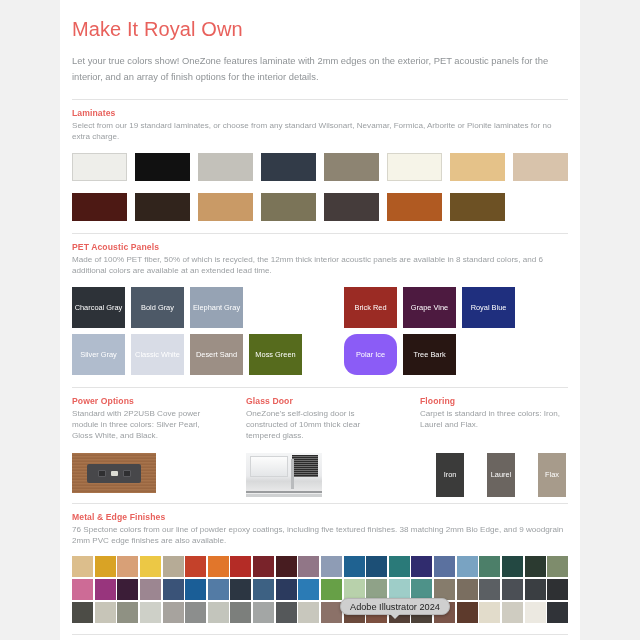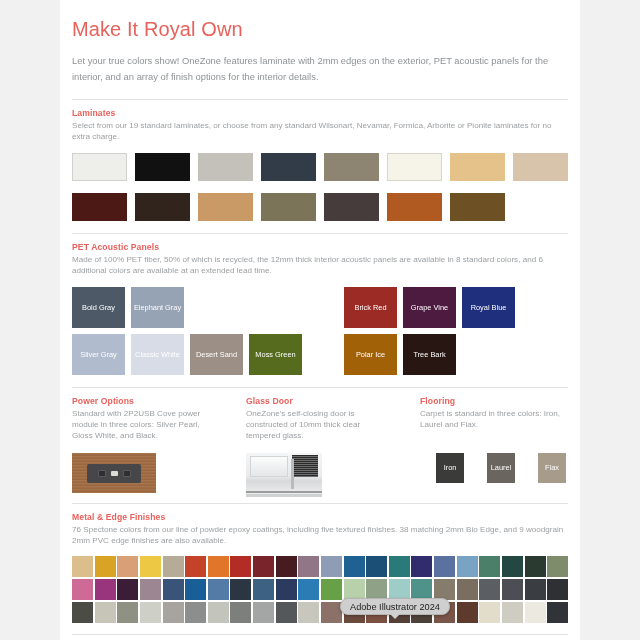--- a/index.html
+++ b/index.html
@@ -168,6 +168,9 @@
     <div class="pet-wrap">
       <div class="pet-col">
         <div class="pet-row" id="pet-s1">
+              <div class="pet" style="background: rgb(45, 50, 56); color: rgb(255, 255, 255);">
+                <span>Charcoal Gray</span>
+              </div>
               <div class="pet" style="background: rgb(77, 89, 103); color: rgb(255, 255, 255);">
                 <span>Bold Gray</span>
               </div>

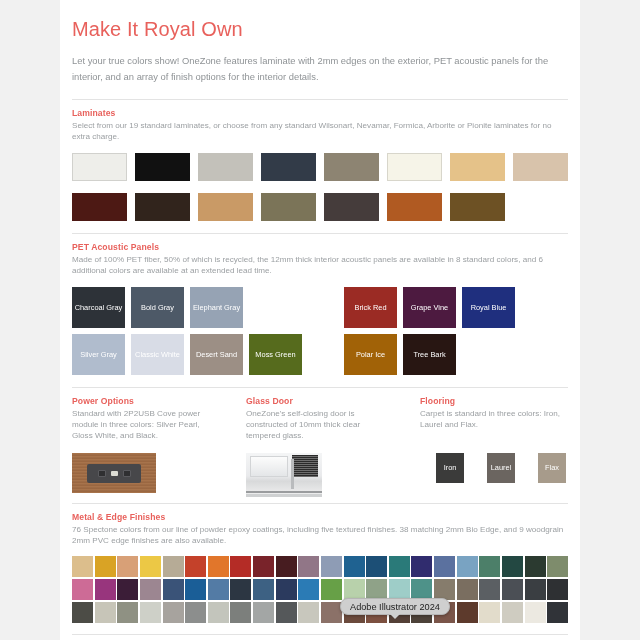--- a/index.html
+++ b/index.html
@@ -206,7 +206,7 @@
               </div>
             </div>
         <div class="pet-row" id="pet-e2">
-              <div class="pet" style="background: #a16207; color: rgb(255, 255, 255);">
+              <div class="pet" style="background: #8b5cf6; color: rgb(255, 255, 255); border-radius: 13px;">
                 <span>Polar Ice</span>
               </div>
               <div class="pet" style="background: rgb(40, 22, 18); color: rgb(255, 255, 255);">

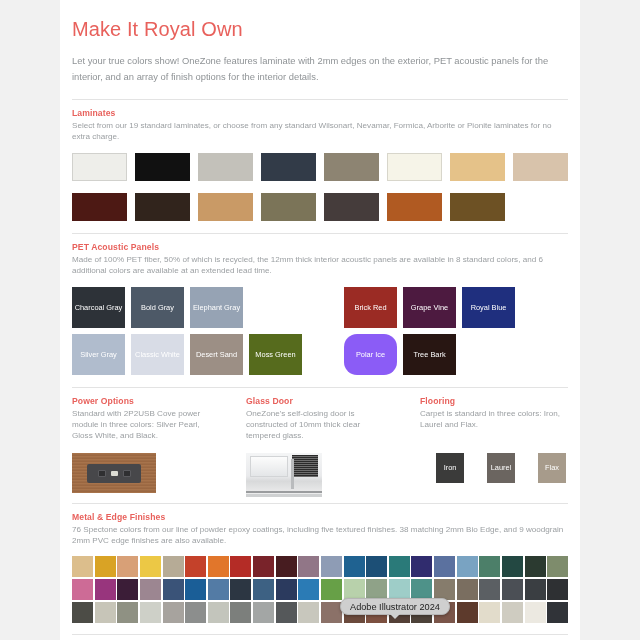--- a/index.html
+++ b/index.html
@@ -101,7 +101,7 @@
 
   .floor-row { display:flex; gap:7px; }
   .floor-sw {
-    width:44px; height:30px; display:flex; align-items:center;
+    width:44px; height:44px; display:flex; align-items:center;
     justify-content:center; font-size:7.4px; color:#fff;margin-left:16px;
   }
 

